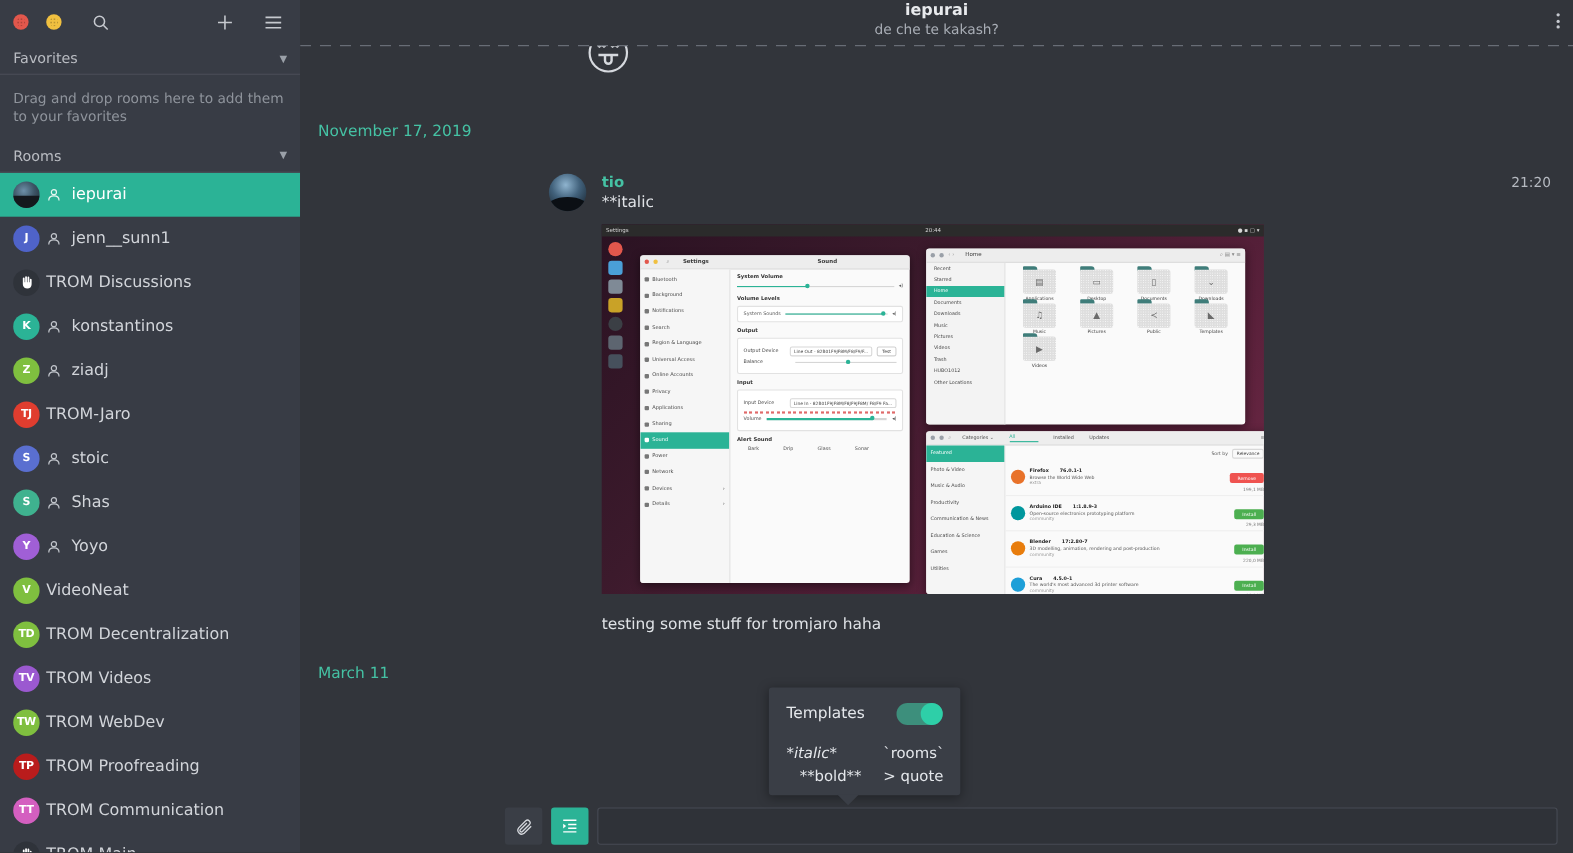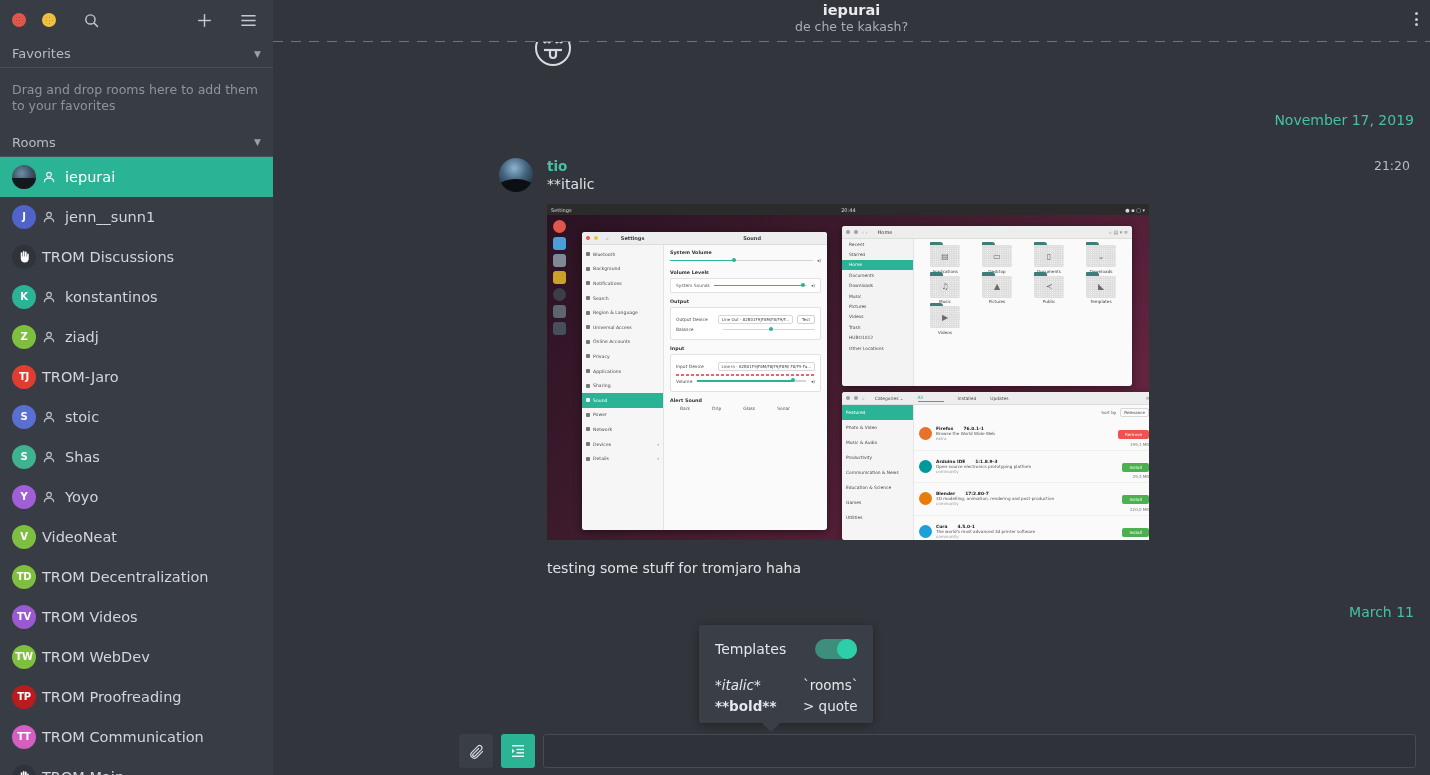--- a/index.html
+++ b/index.html
@@ -135,7 +135,7 @@
     color: #d6d9de;
   }
   .date-sep {
-    text-align: right;
+    text-align: left;
     color: #45c2a4;
     font-size: 14px;
     margin-top: 70px;

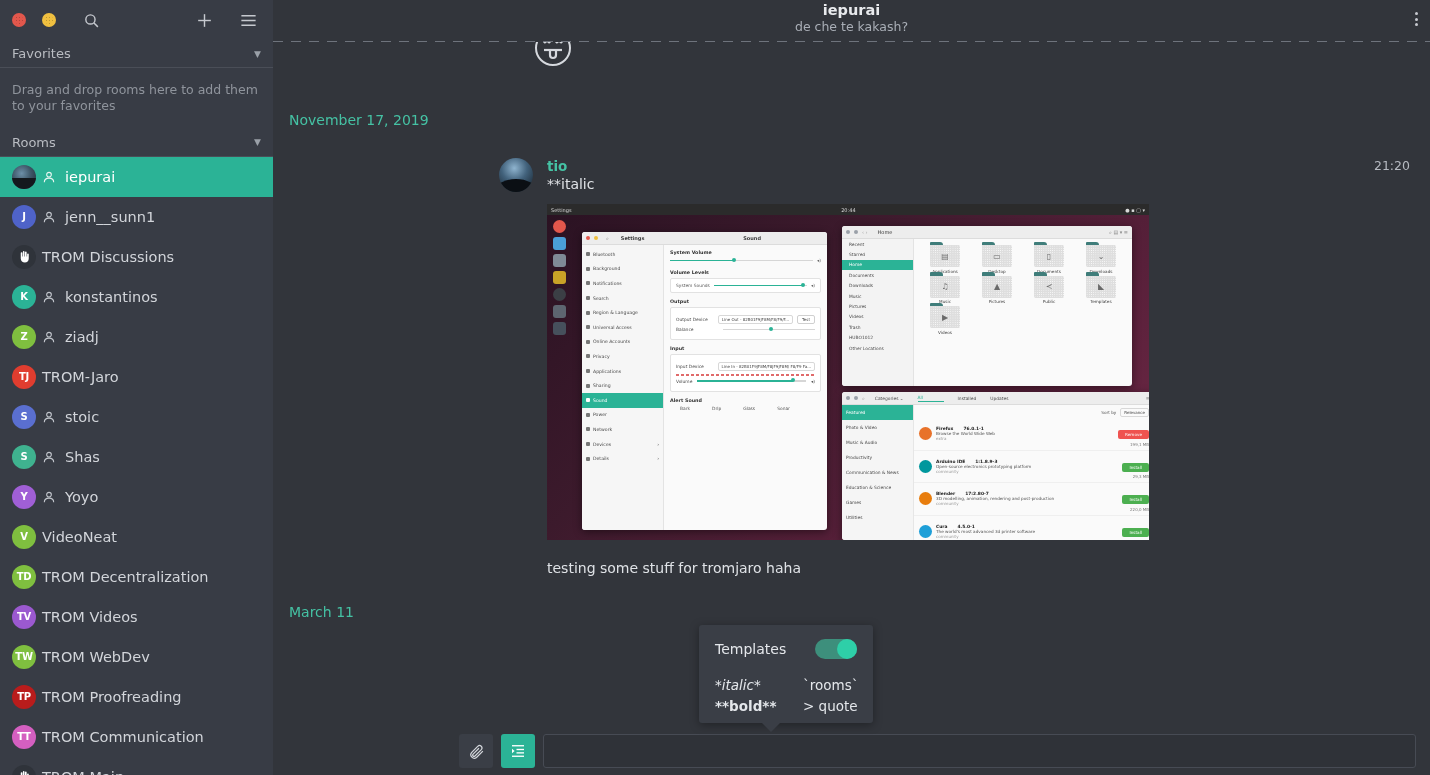--- a/index.html
+++ b/index.html
@@ -299,7 +299,7 @@
     font-size: 13.5px; color: #e4e7eb;
   }
   .md-grid .it { font-style: italic; }
-  .md-grid .bd { font-weight: bold; }
+  .md-grid .bd { font-weight: normal; margin-left: 12px; }
 
   
   .compose {

